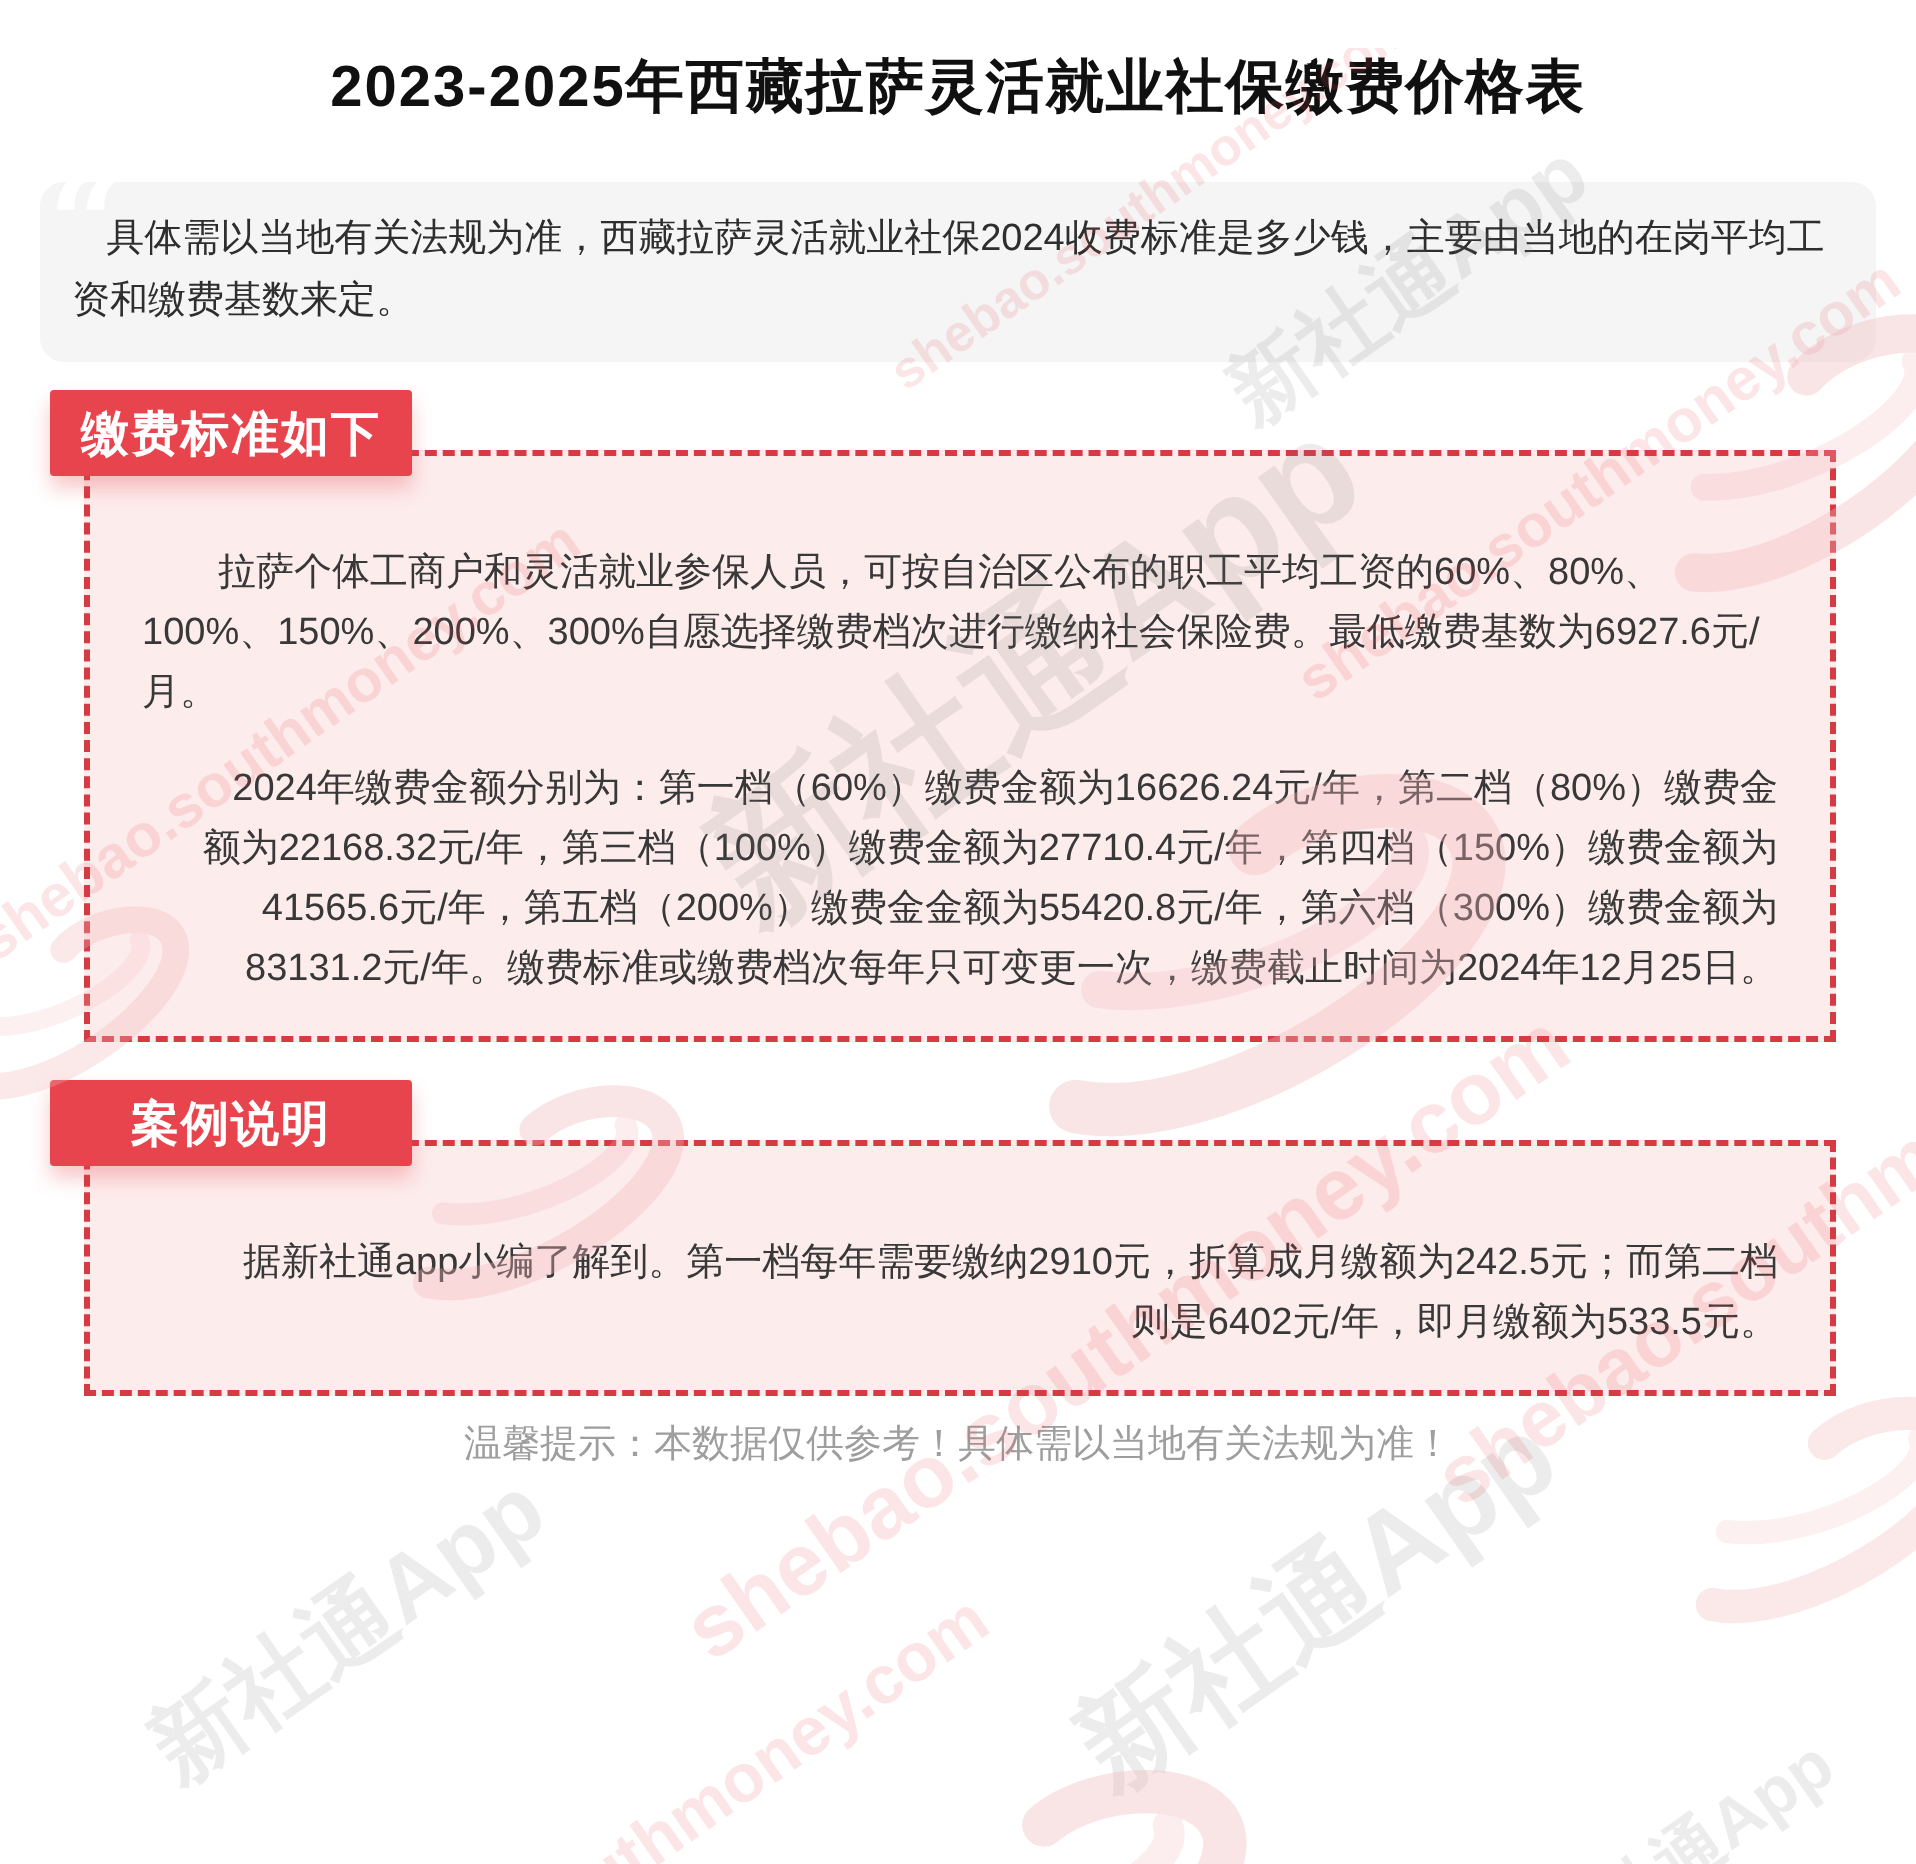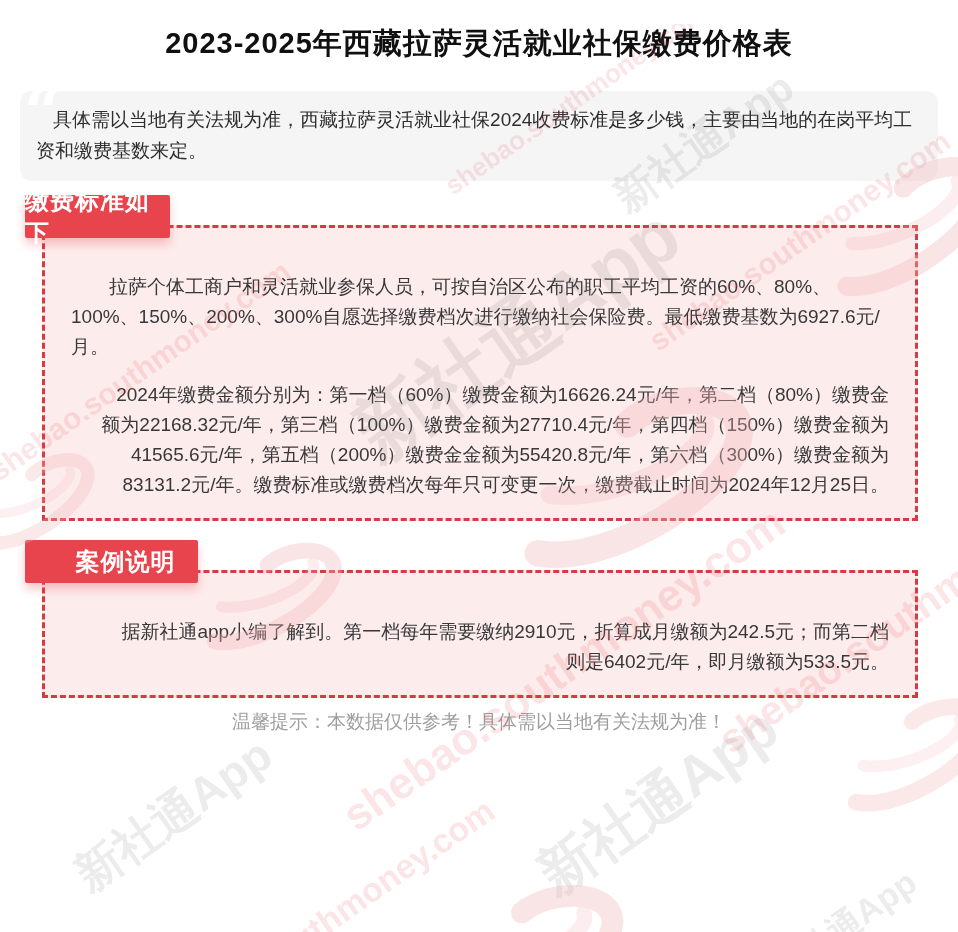--- a/index.html
+++ b/index.html
@@ -50,7 +50,7 @@
     position:relative;
     z-index:3;
     margin:14px 0 -13px 25px;
-    width:145px;height:43px;
+    width:181px;height:43px;
     background:#e8444d;
     color:#ffffff;
     font-size:24px;font-weight:bold;

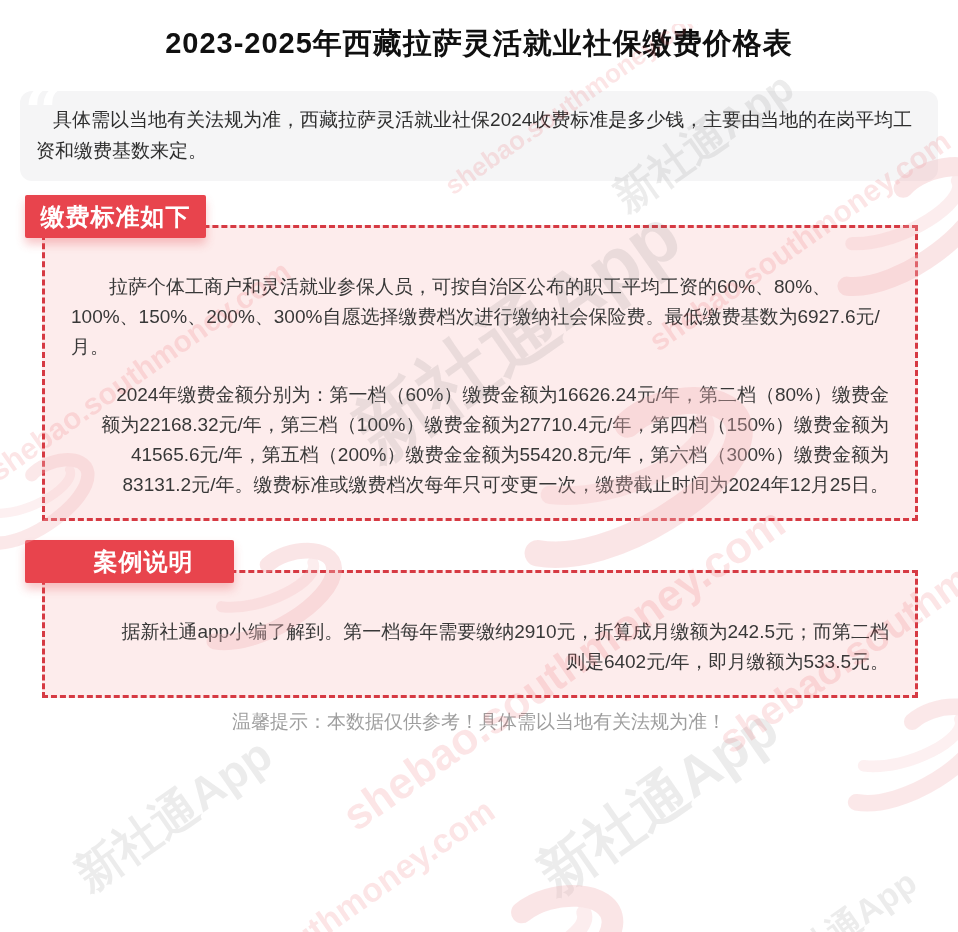--- a/index.html
+++ b/index.html
@@ -59,7 +59,7 @@
     border-radius:2px;
     box-shadow:0 6px 10px rgba(232,68,77,0.30);
   }
-  .section-label.second{margin-top:19px;padding-left:28px;}
+  .section-label.second{margin-top:19px;}
 
   
   .panel{

